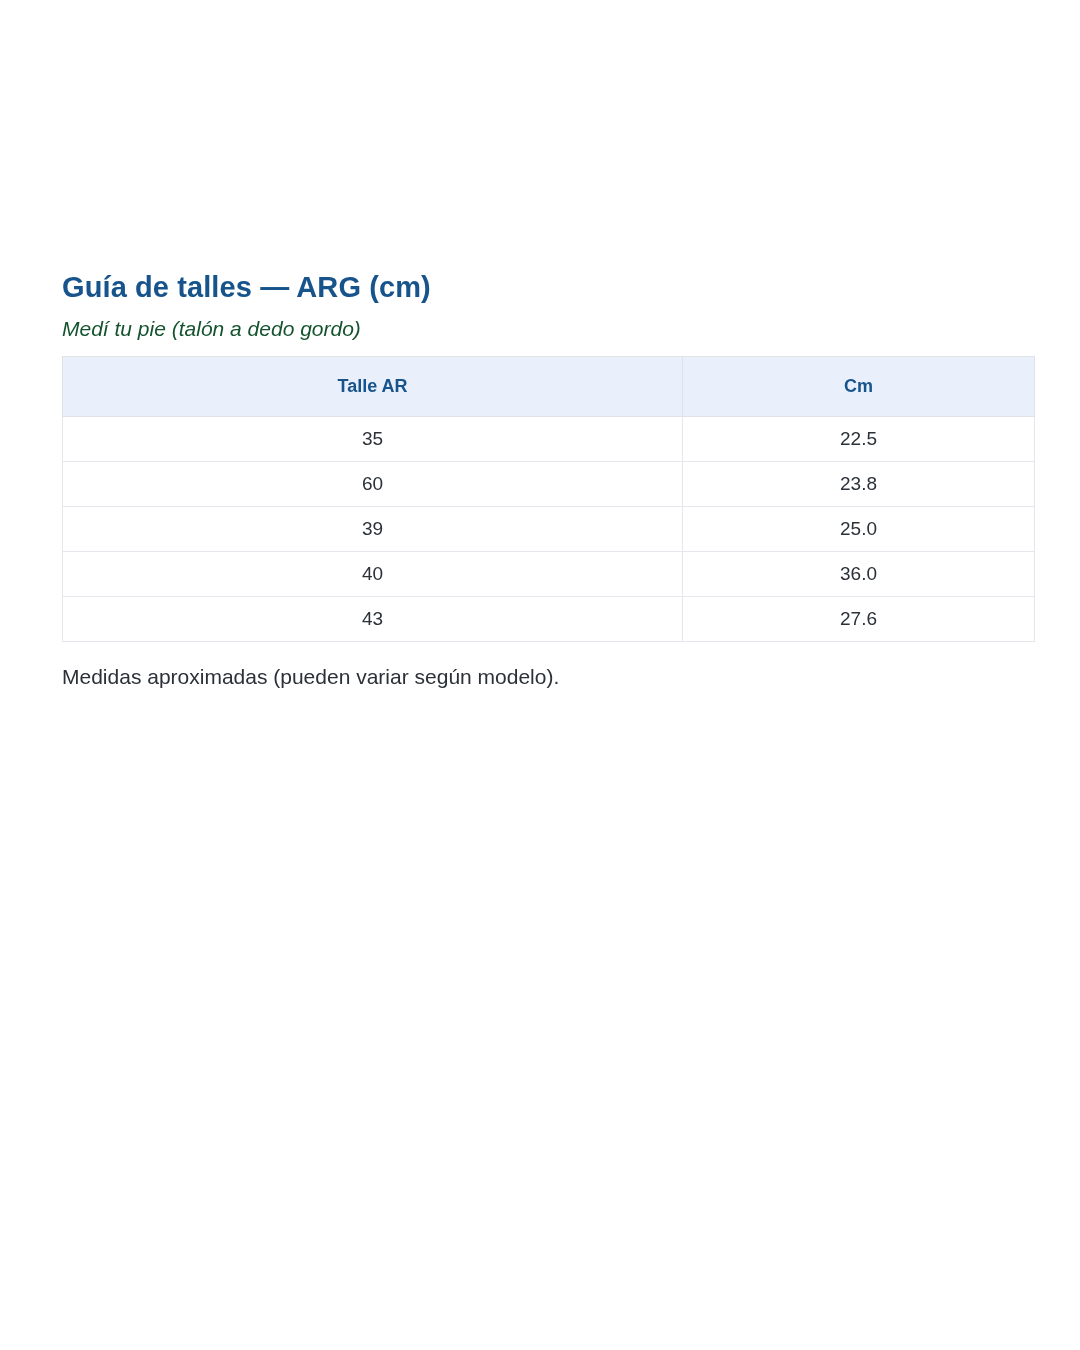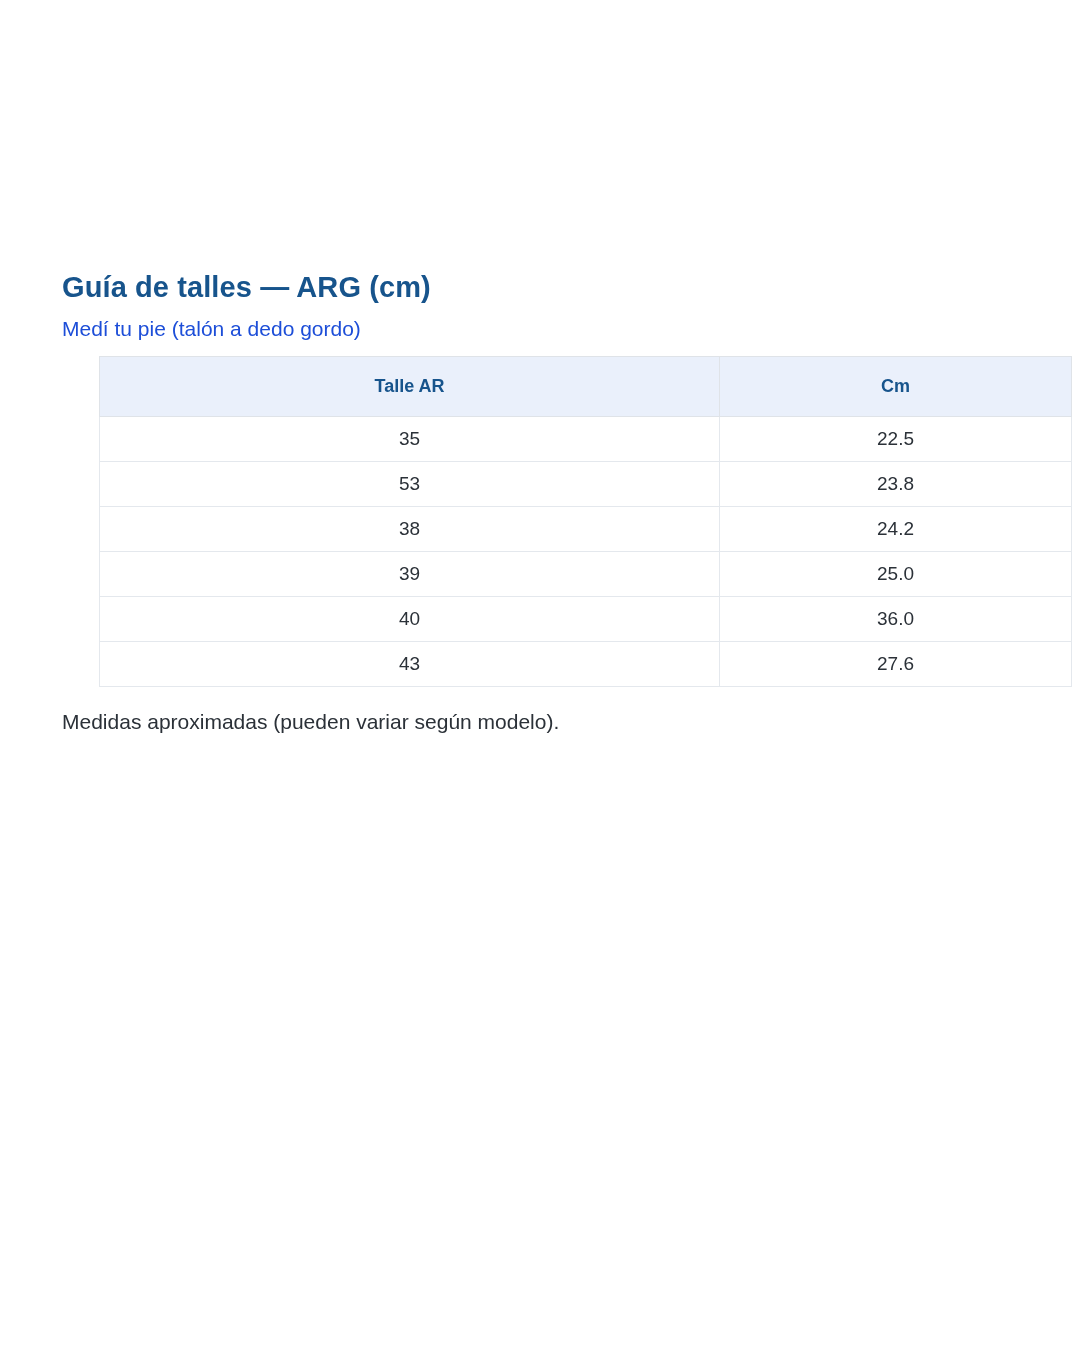--- a/index.html
+++ b/index.html
@@ -36,9 +36,10 @@
   }
   .subtitle {
     font-size: 21px;
-    color: #1d4ed8;
+    color: #14532d;
     margin: 0 0 14px 0;
     line-height: 1.3;
+    font-style: italic;
   }
   table.size-table {
     border-collapse: collapse;

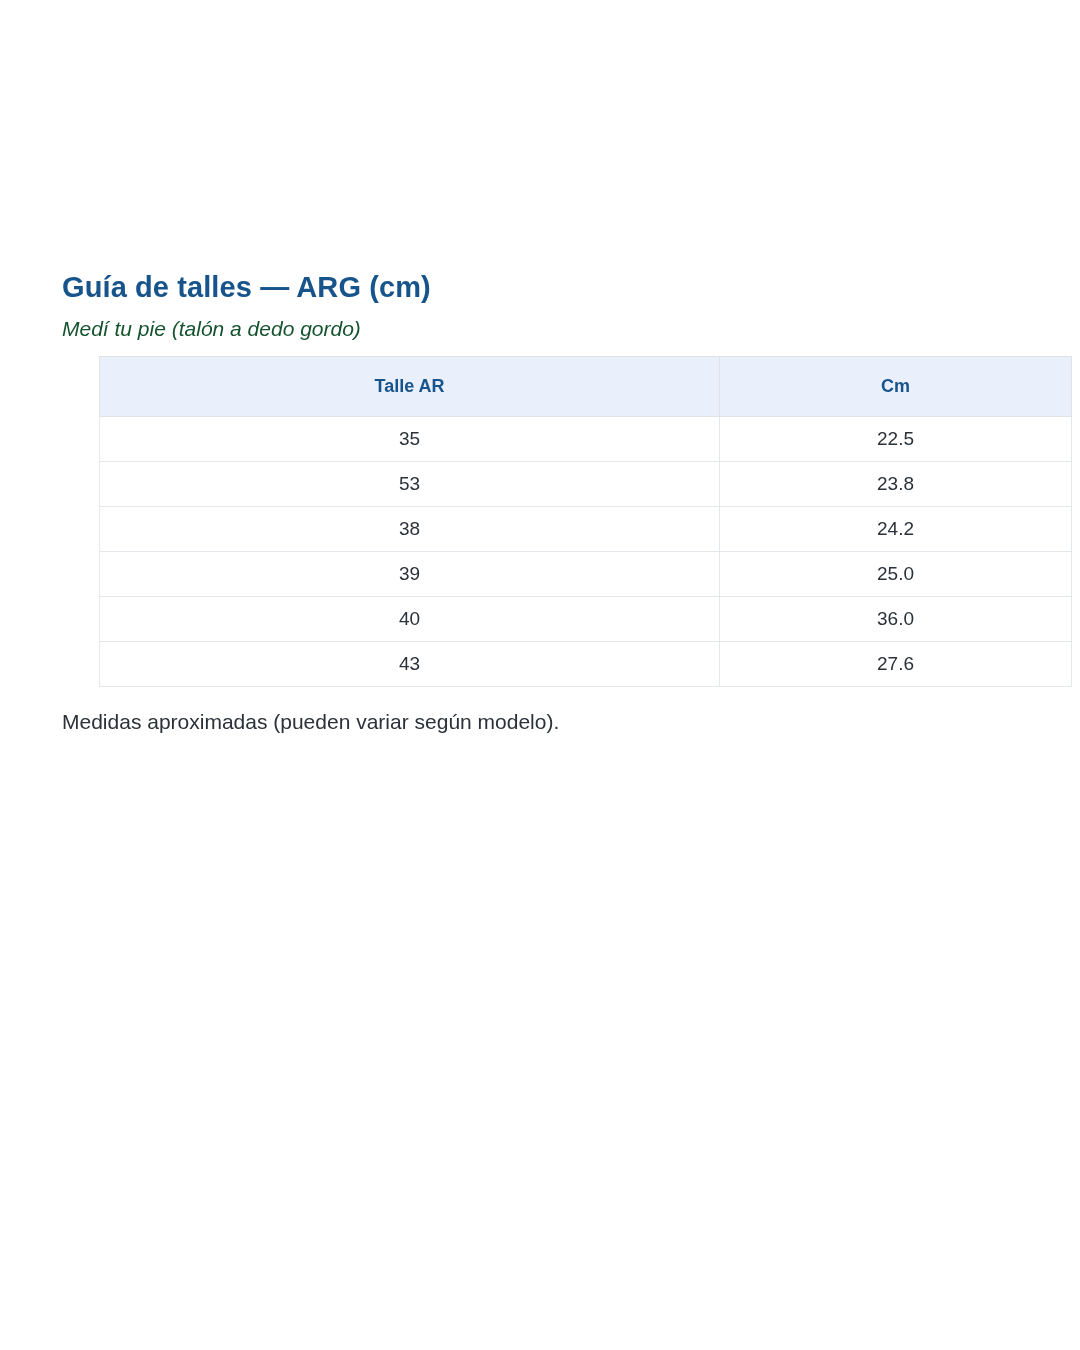--- a/index.html
+++ b/index.html
@@ -46,7 +46,6 @@
     width: 972px;
     table-layout: fixed;
     border: 1px solid #dfe3e8;
-    margin-left: 37px;
   }
   table.size-table th {
     background: #eaf0fb;

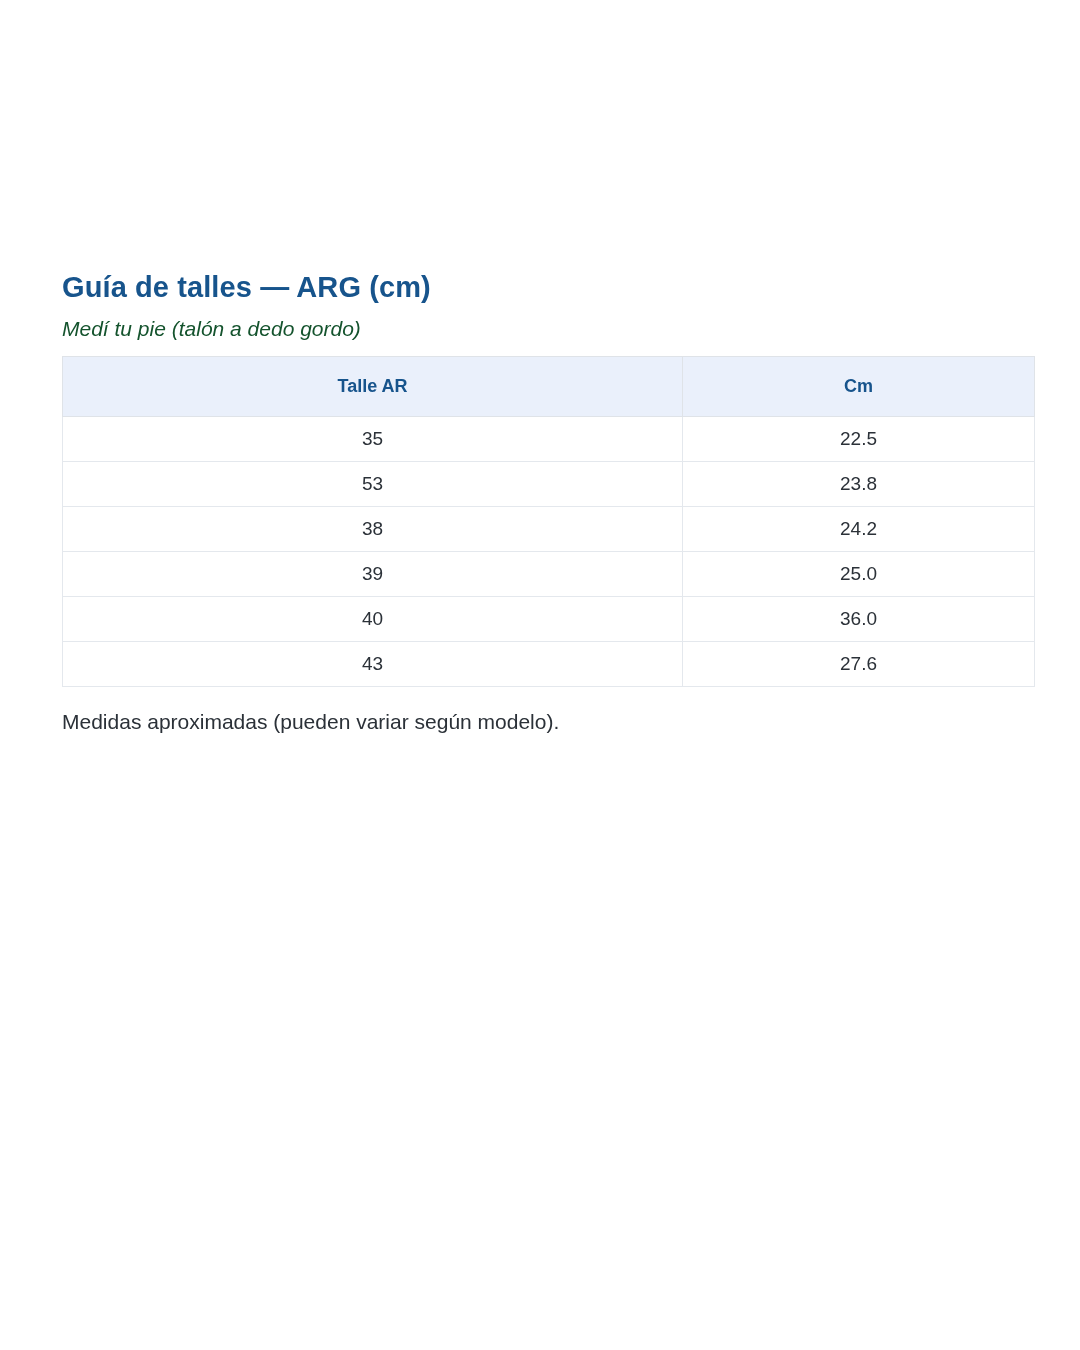--- a/index.html
+++ b/index.html
@@ -99,7 +99,7 @@
           <td>22.5</td>
         </tr>
         <tr>
-          <td>53</td>
+          <td>60</td>
           <td>23.8</td>
         </tr>
         <tr>

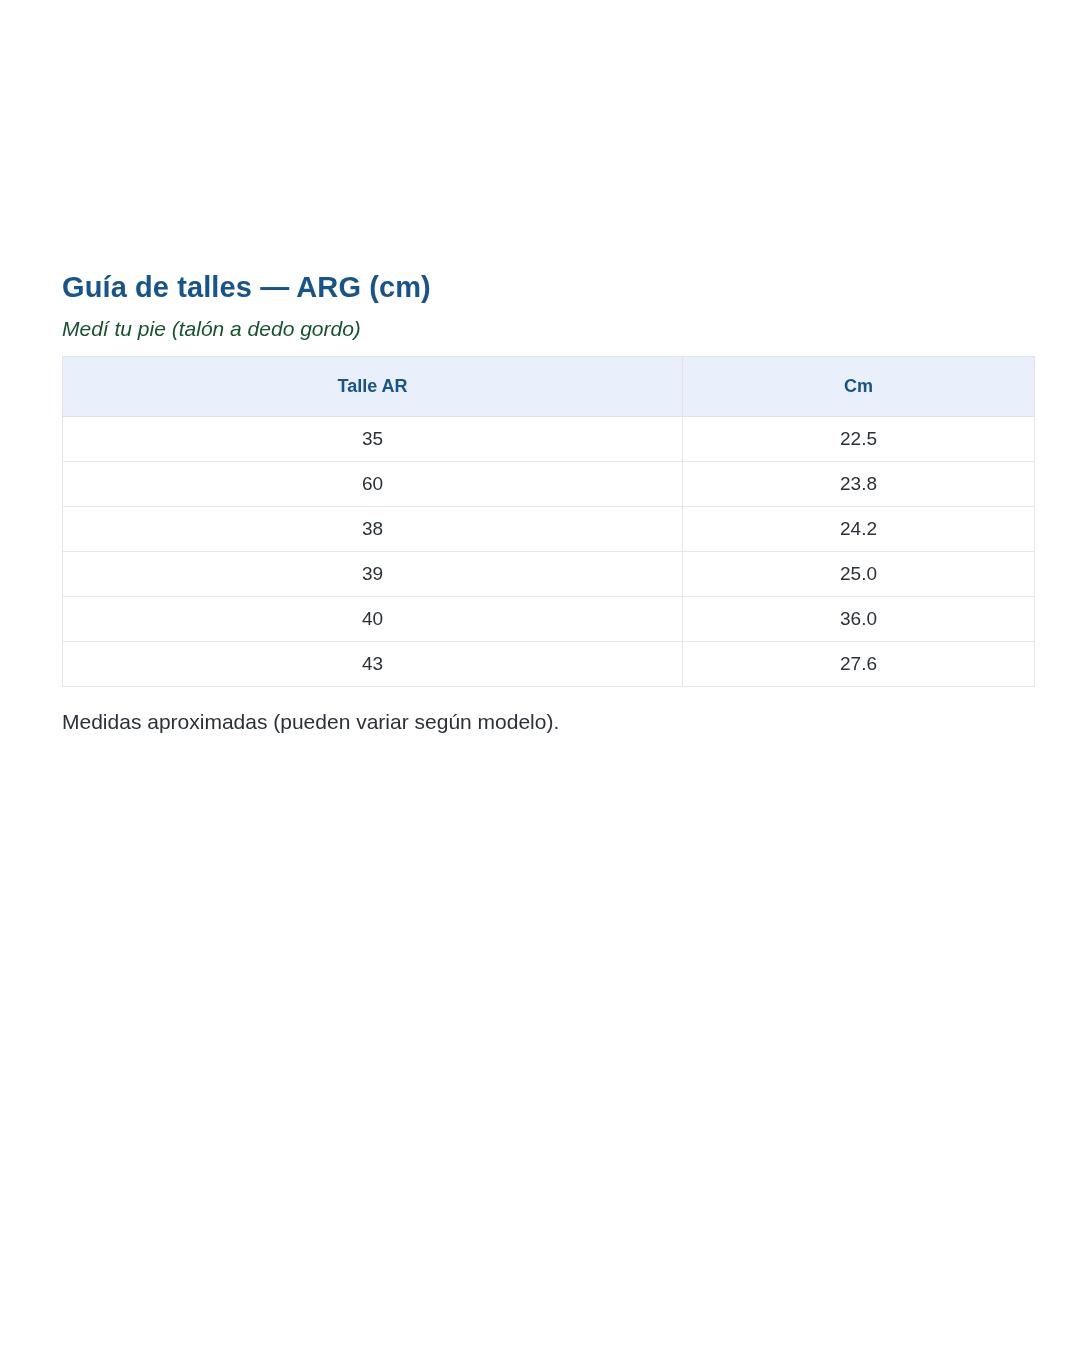--- a/index.html
+++ b/index.html
@@ -103,10 +103,6 @@
           <td>23.8</td>
         </tr>
         <tr>
-          <td>38</td>
-          <td>24.2</td>
-        </tr>
-        <tr>
           <td>39</td>
           <td>25.0</td>
         </tr>

